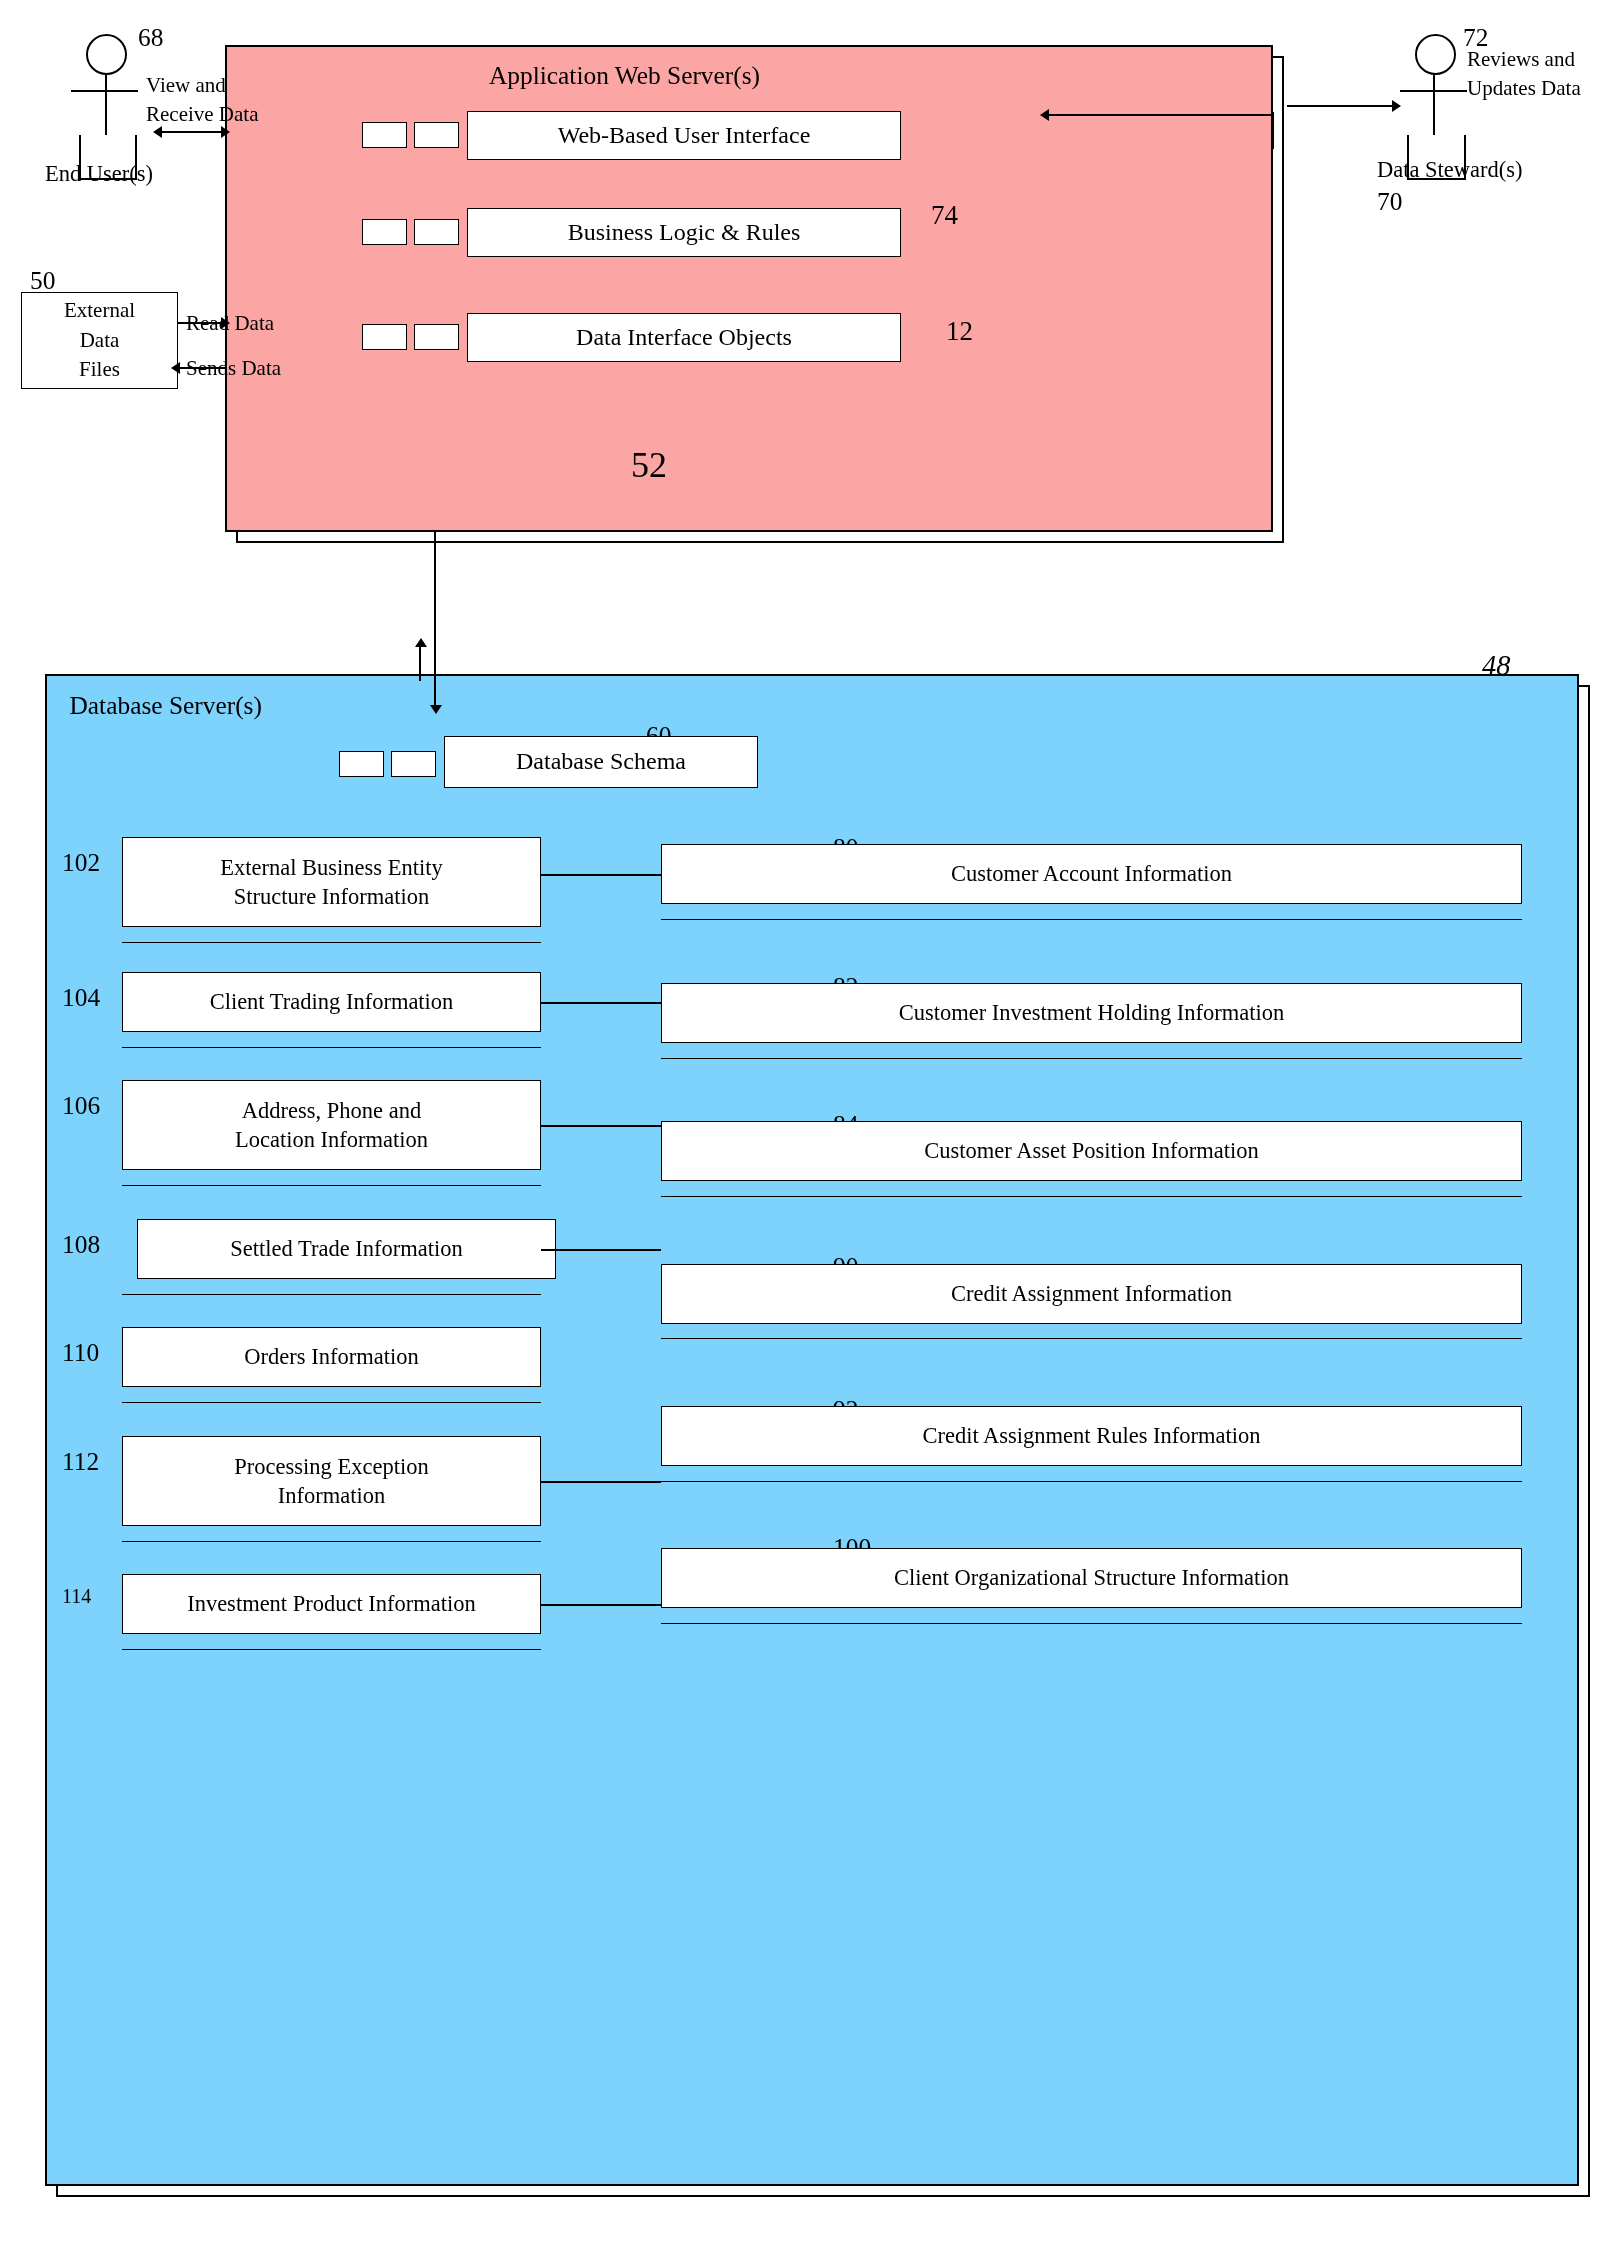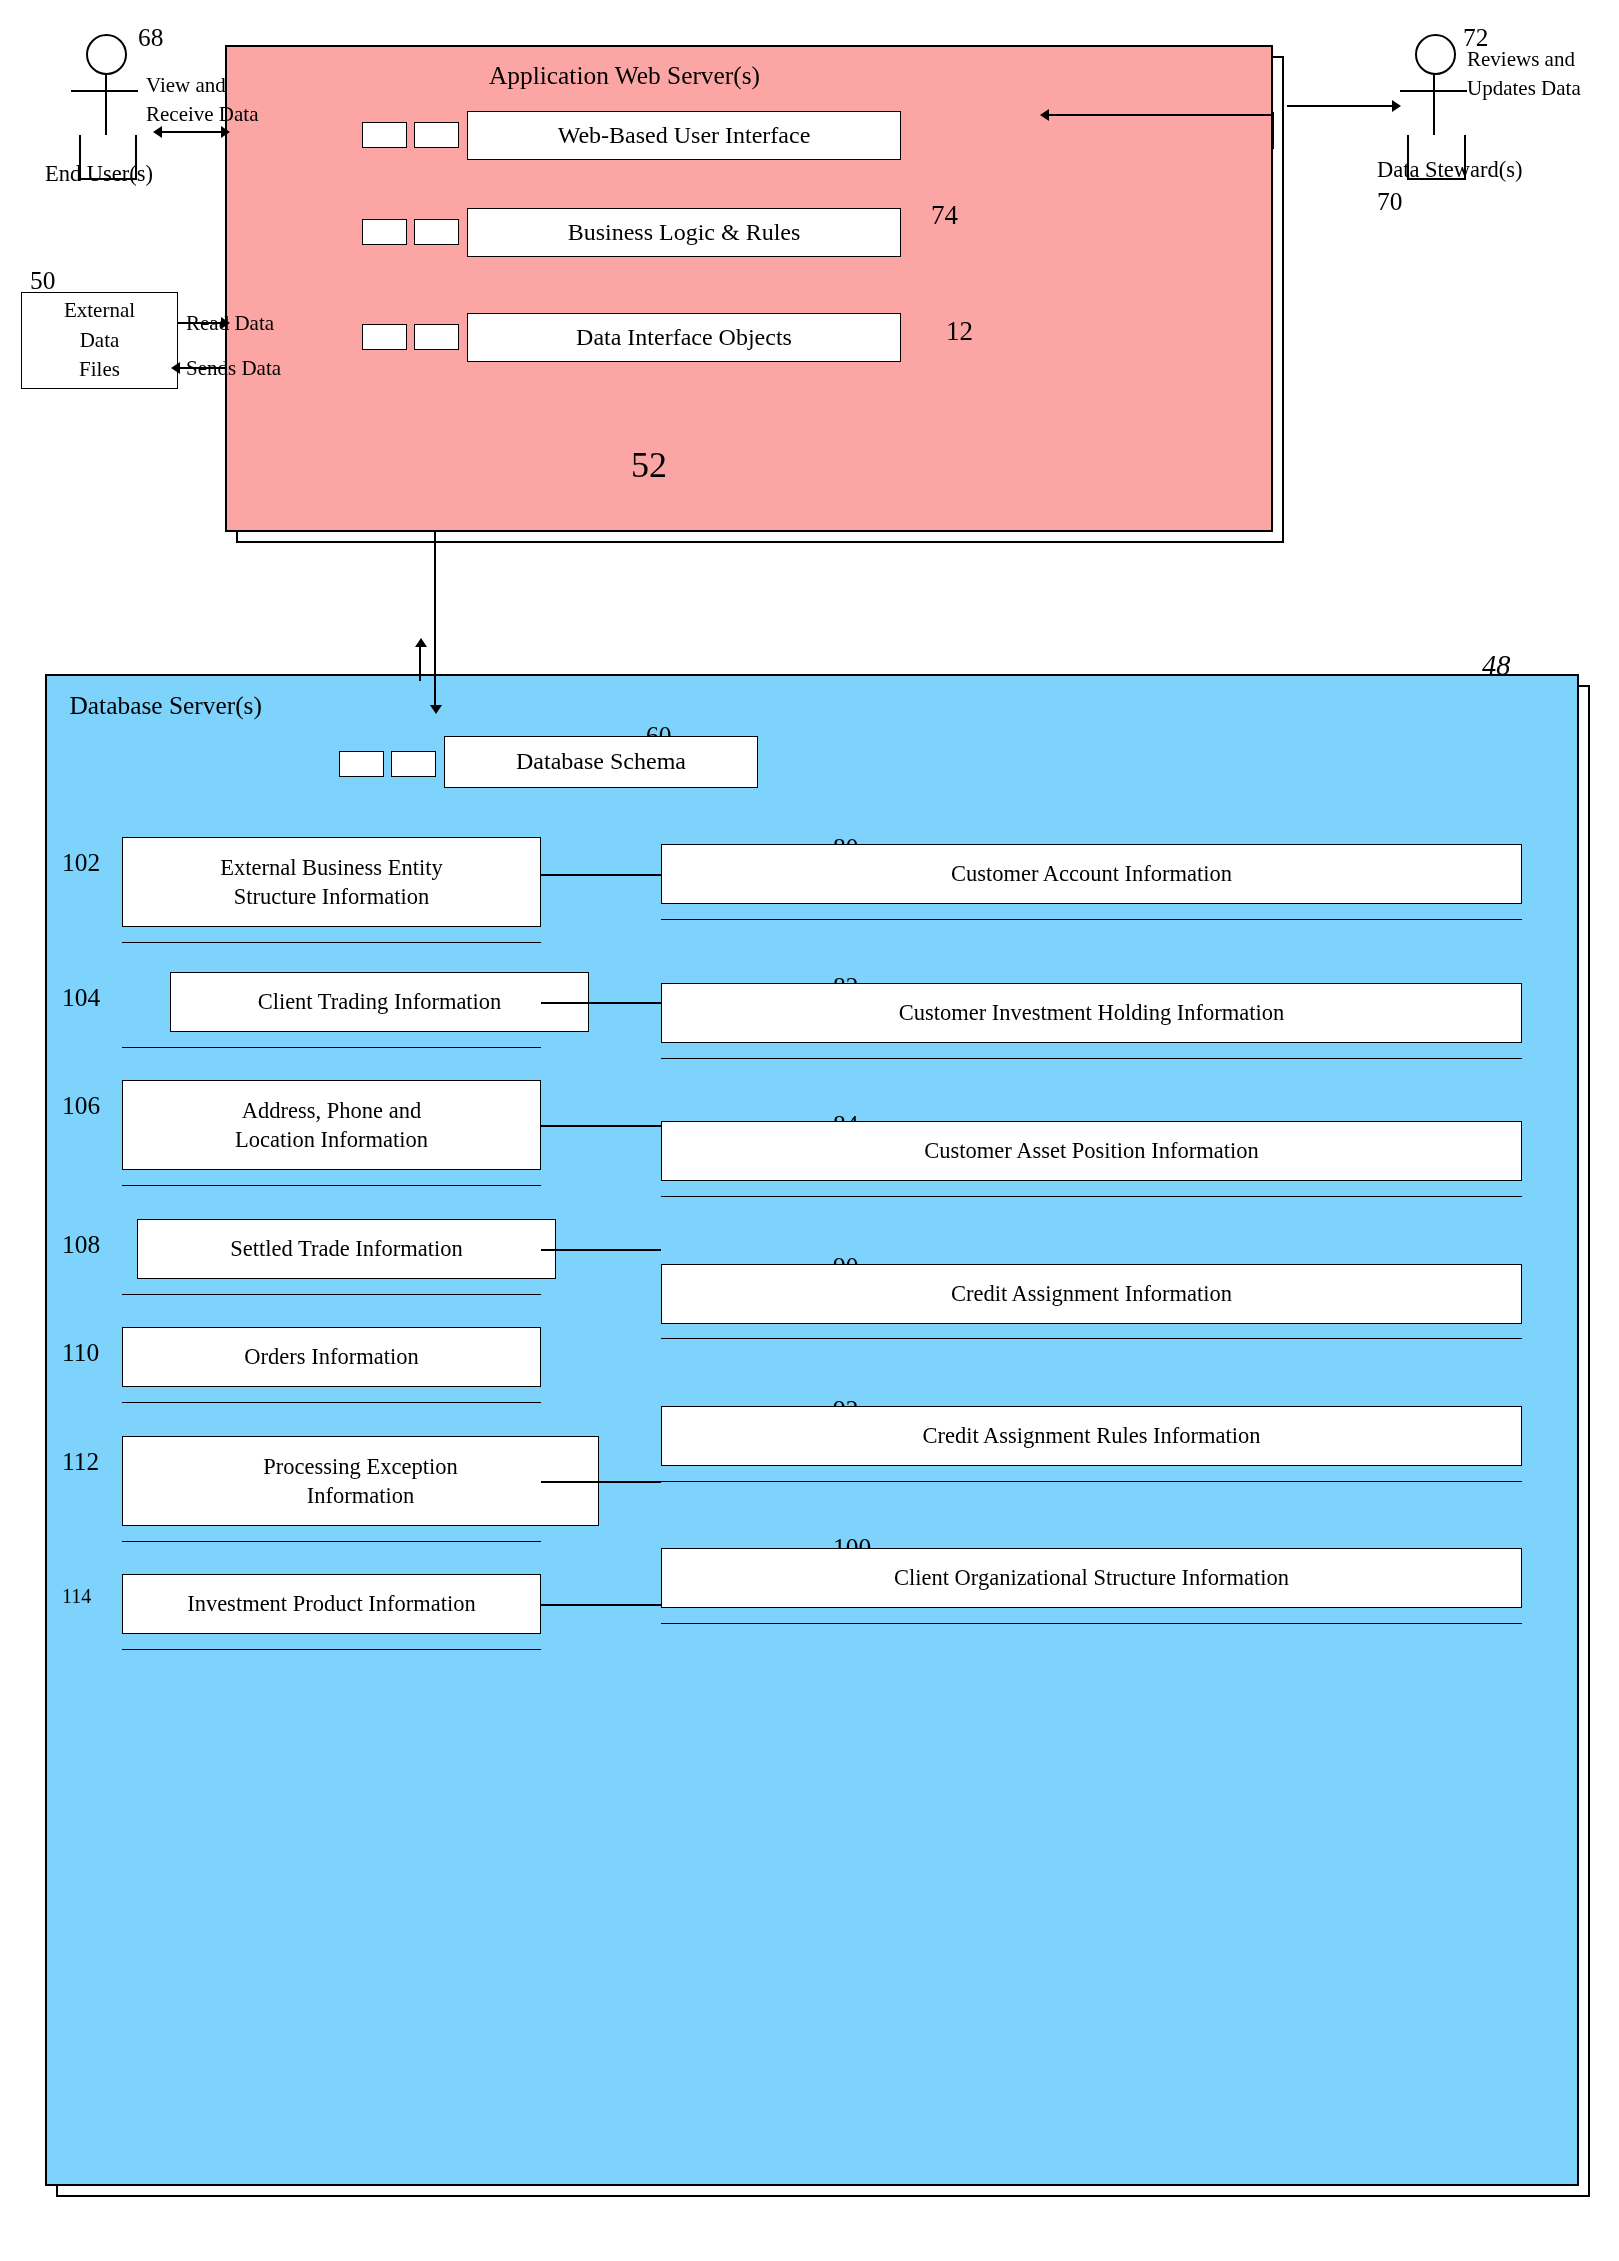--- a/index.html
+++ b/index.html
@@ -149,7 +149,7 @@
     <div class="info-box-line" style="top:266px; left:75px; width:419px;"></div>
 
     <div class="label" style="top:307px; left:15px; font-size:25.4px;">104</div>
-    <div class="info-box" style="top:296px; left:75px; width:419px; height:60px;margin-left:48px;">
+    <div class="info-box" style="top:296px; left:75px; width:419px; height:60px;">
       <span>Client Trading Information</span>
     </div>
     <div class="info-box-line" style="top:371px; left:75px; width:419px;"></div>

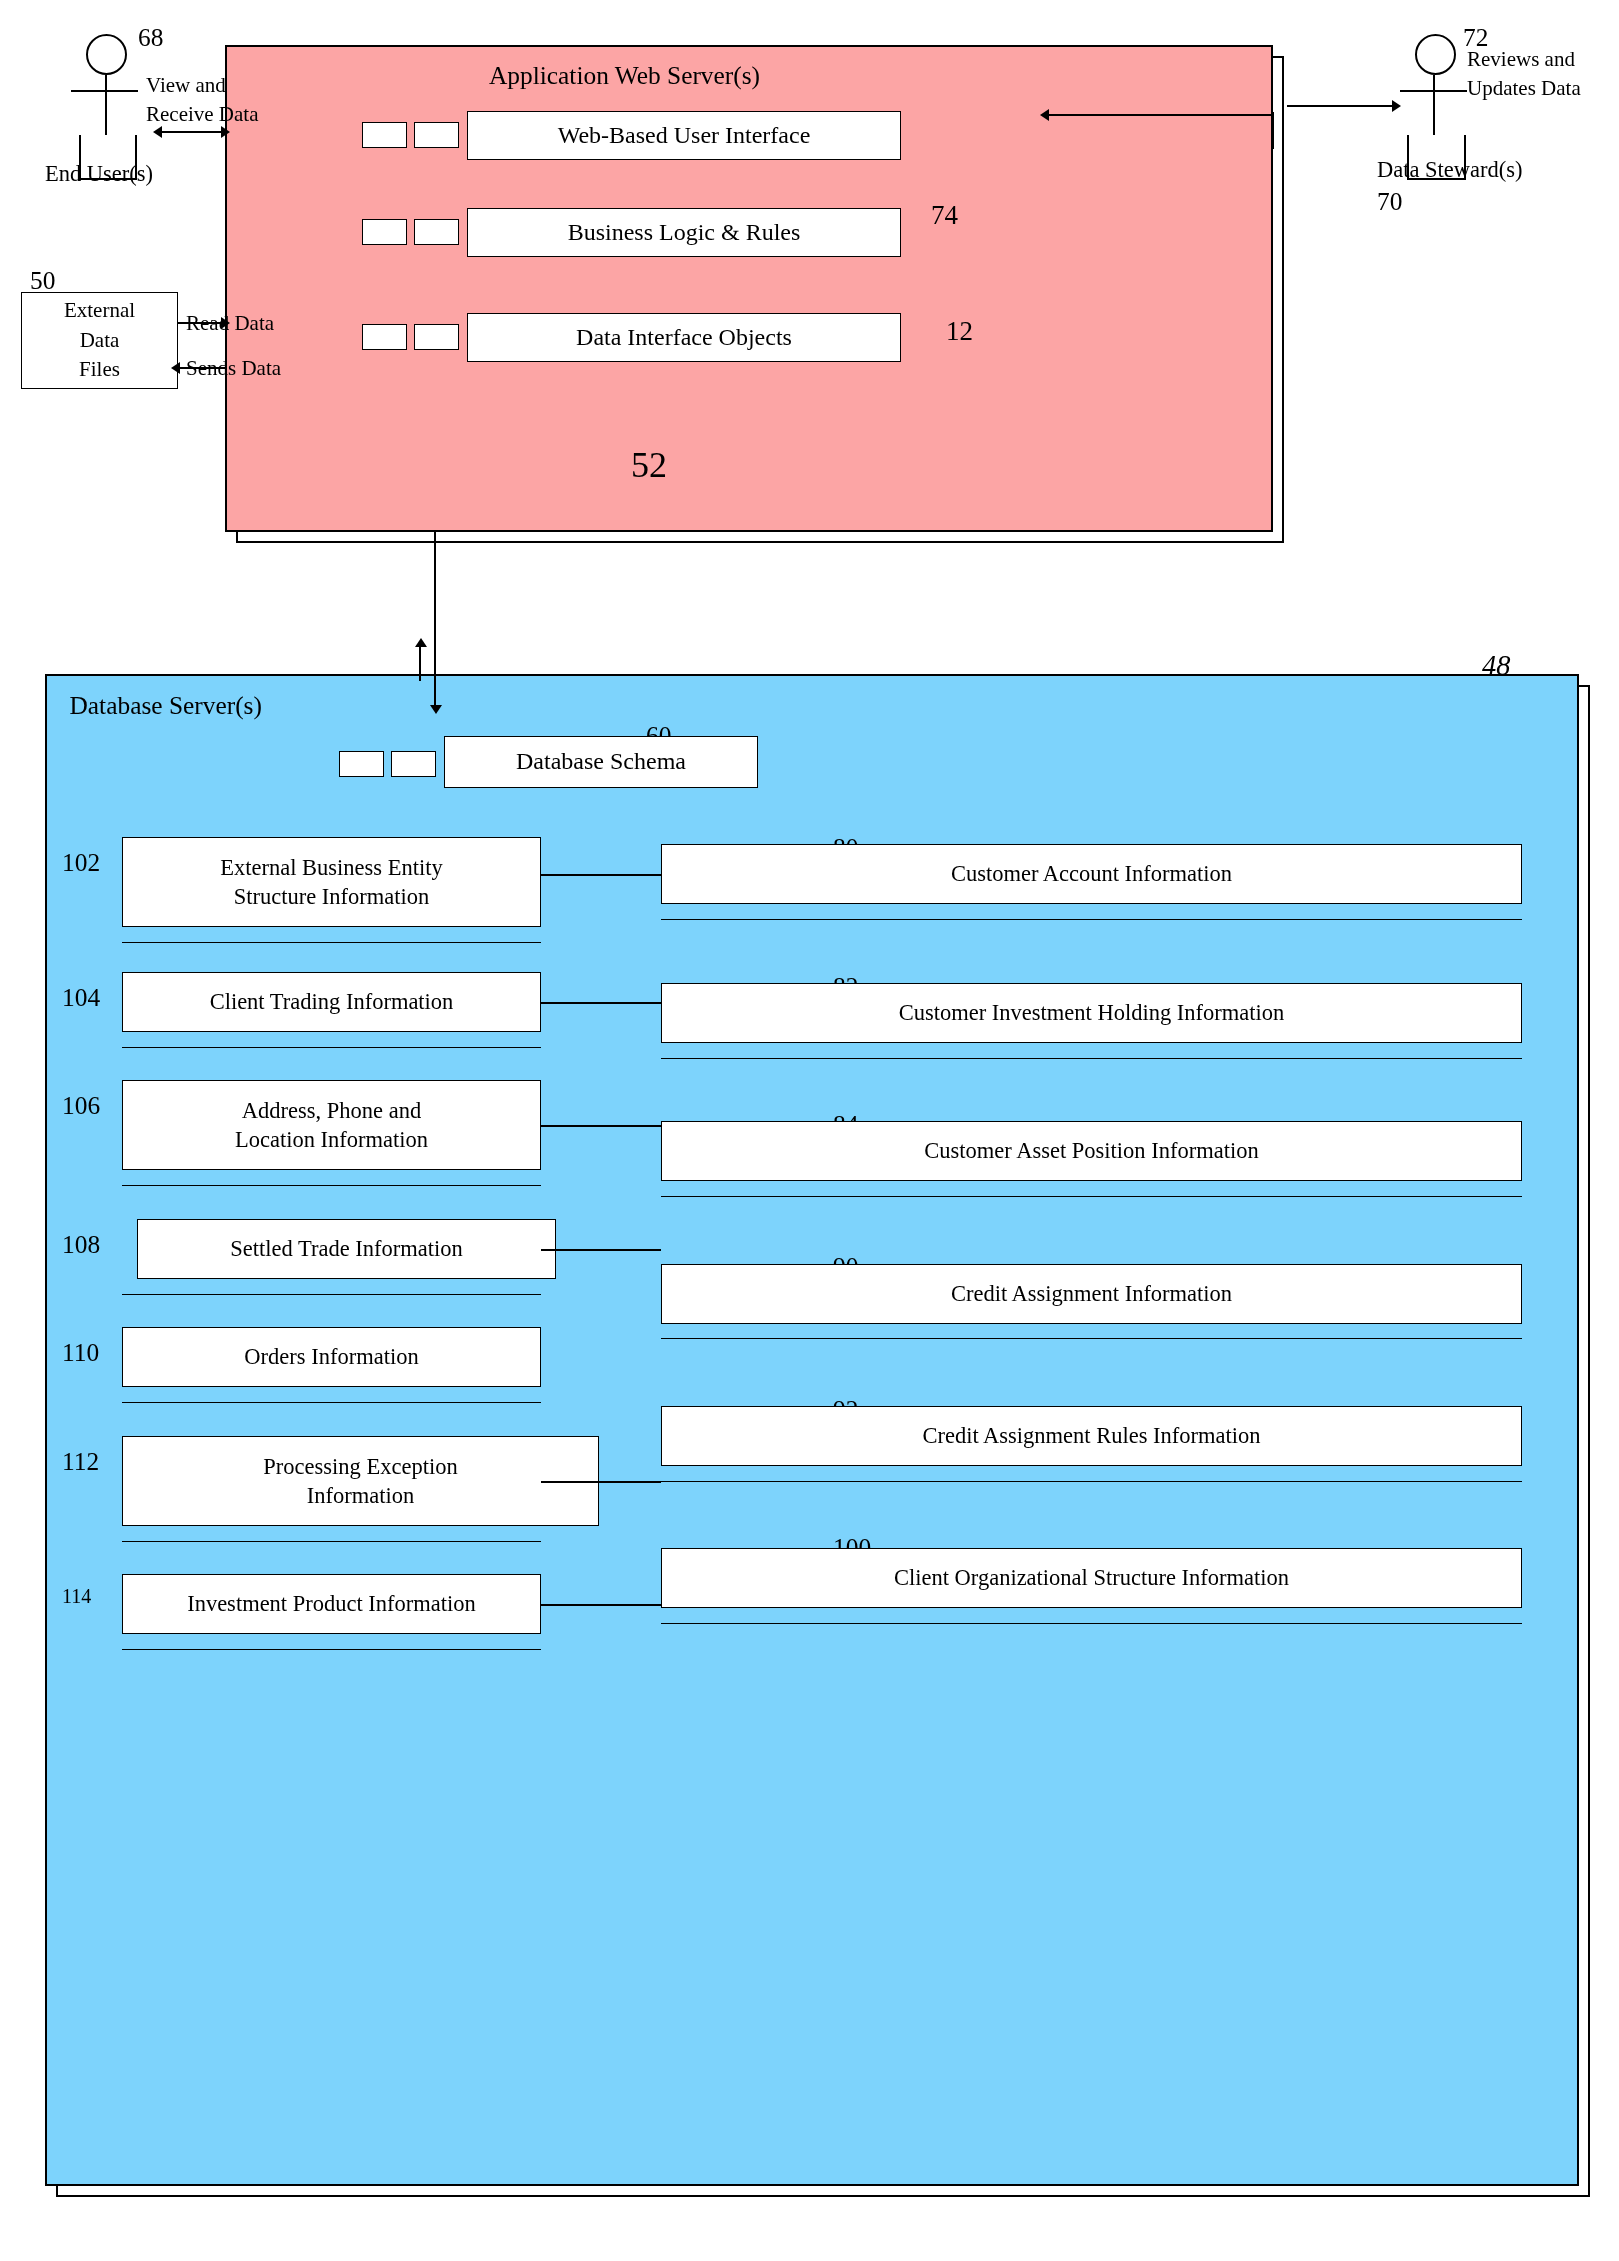--- a/index.html
+++ b/index.html
@@ -174,7 +174,7 @@
     <div class="info-box-line" style="top:726px; left:75px; width:419px;"></div>
 
     <div class="label" style="top:771px; left:15px; font-size:25.4px;">112</div>
-    <div class="info-box" style="top:760px; left:75px; width:477px; height:90px;">
+    <div class="info-box" style="top:760px; left:75px; width:419px; height:90px;">
       <span style="white-space:pre-line">Processing Exception
 Information</span>
     </div>

